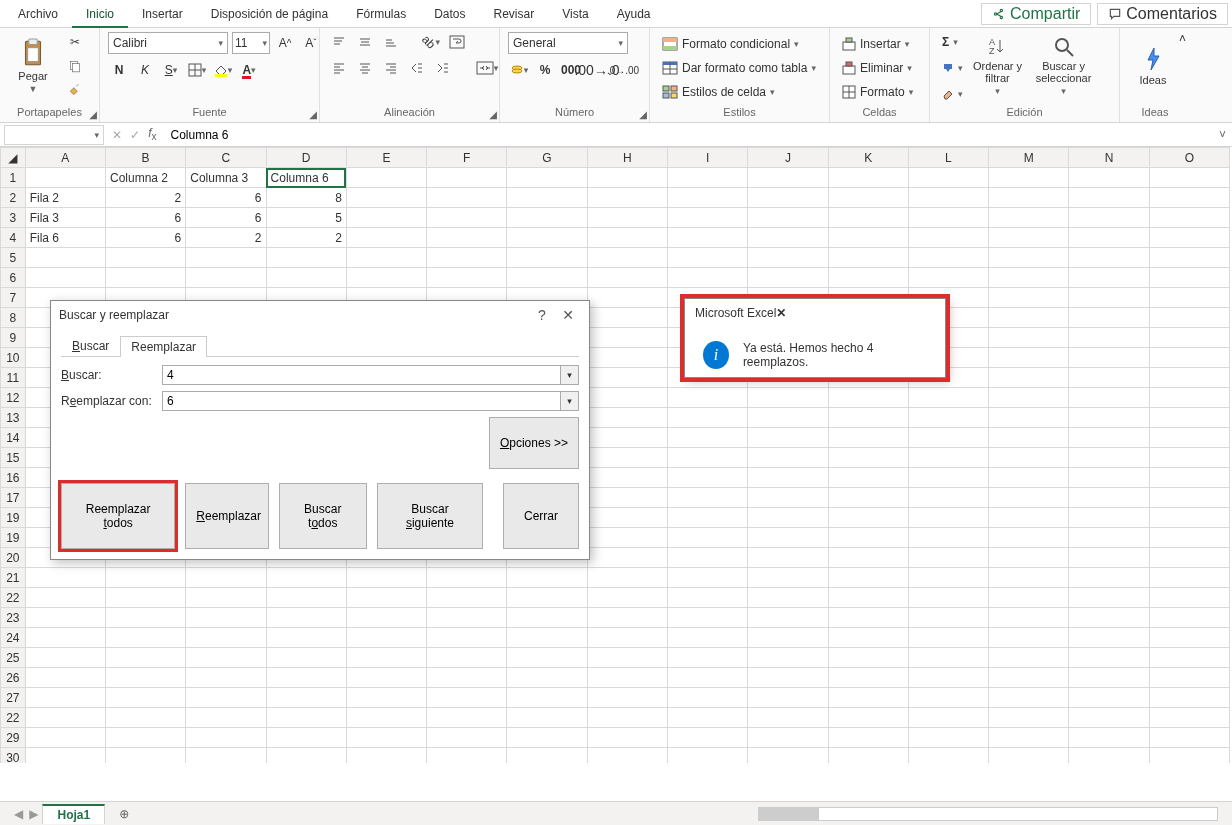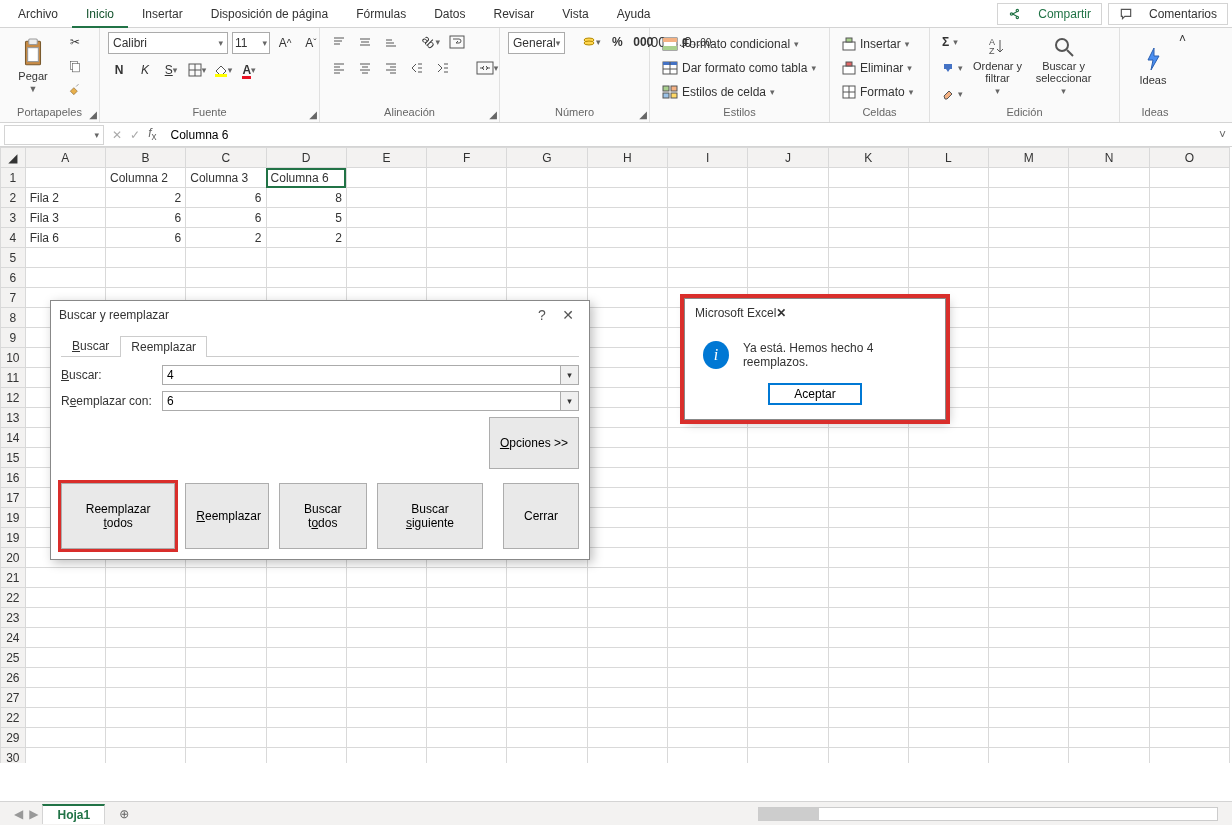--- a/index.html
+++ b/index.html
@@ -9,7 +9,7 @@
   .tab { padding: 0 14px; height: 28px; line-height: 28px; cursor: pointer; color: #333; }
   .tab.active { color: #14532d; border-bottom: 2px solid #217346; font-weight: 400; }
   .tabs-right { margin-left: auto; display:flex; gap:6px; }
-  .share-btn { border:1px solid #d4d4d4; padding:2px 10px; height:22px; display:flex; align-items:center; gap:16px; font-size:12px; cursor:pointer; background:#fff;}
+  .share-btn { border:1px solid #d4d4d4; padding:2px 10px; height:22px; display:flex; align-items:center; gap:4px; font-size:16px; cursor:pointer; background:#fff;}
   .share-btn.green { color:#217346; }
   
   .ribbon { display:flex; height: 95px; border-bottom:1px solid #d4d4d4; background:#fafafa; }

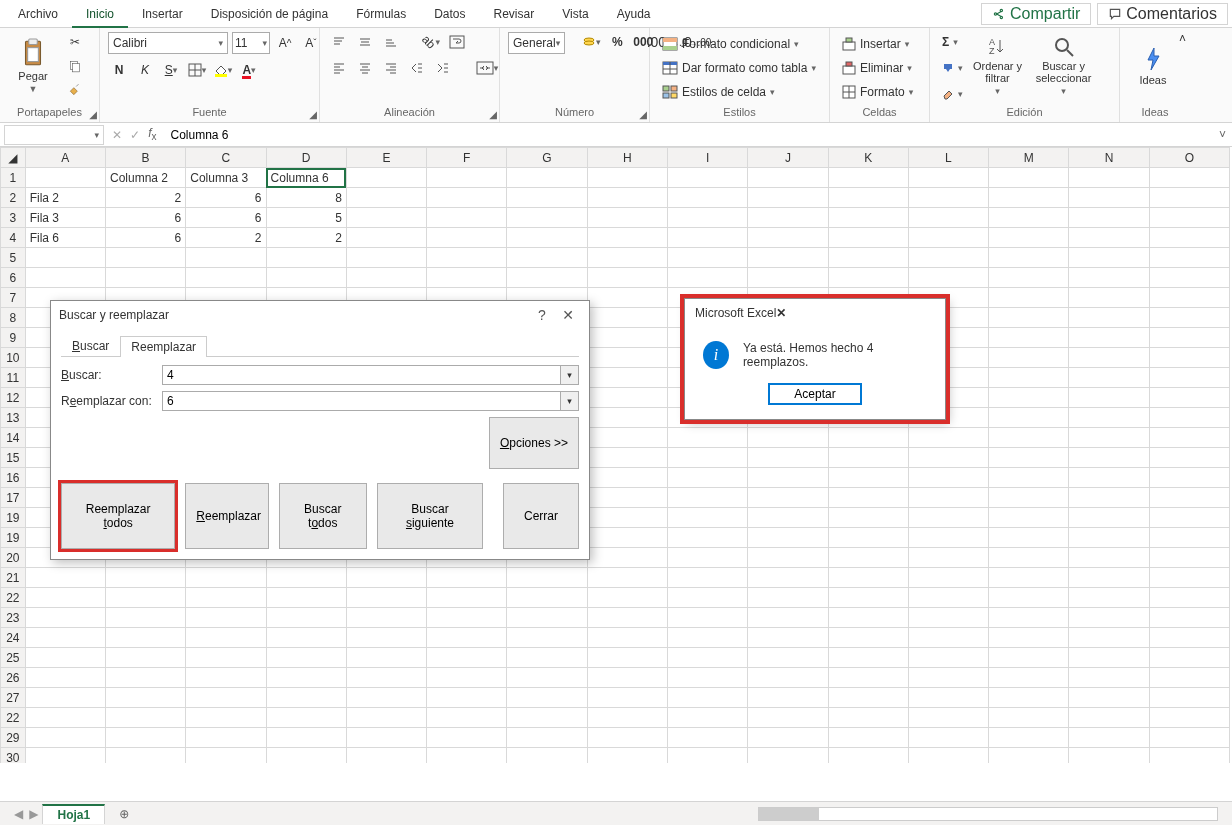--- a/index.html
+++ b/index.html
@@ -301,7 +301,7 @@
   </div>
 
   <div class="group" style="width:150px">
-    <div class="group-body" style="flex-direction:row; gap:15px;">
+    <div class="group-body" style="flex-direction:column; gap:6px;">
       <div class="num-format">
           <span>General</span>
           <span class="dd">▾</span>

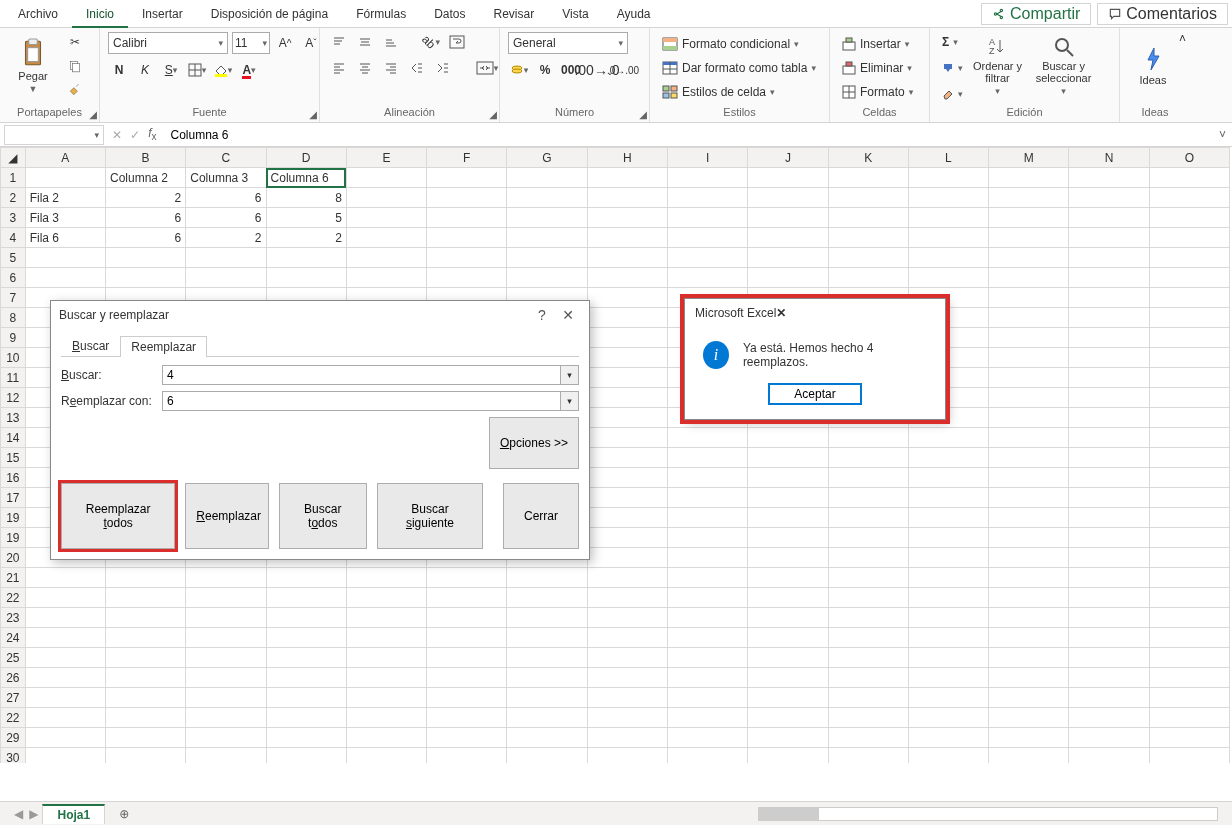--- a/index.html
+++ b/index.html
@@ -1115,9 +1115,6 @@
     <div class="info-ico">i</div>
     <div>Ya está. Hemos hecho 4 reemplazos.</div>
   </div>
-  <div class="btns">
-    <button class="btn">Aceptar</button>
-  </div>
 </div>
 
 </body></html>

